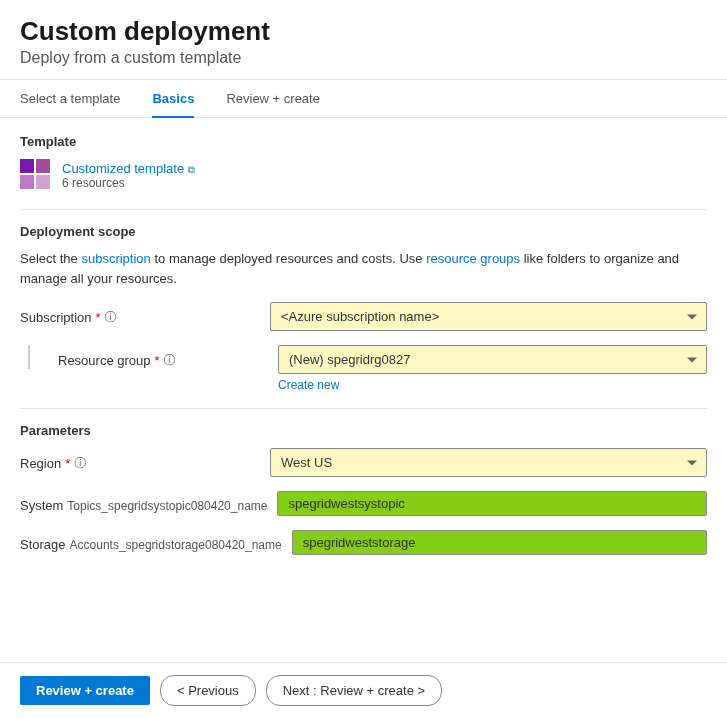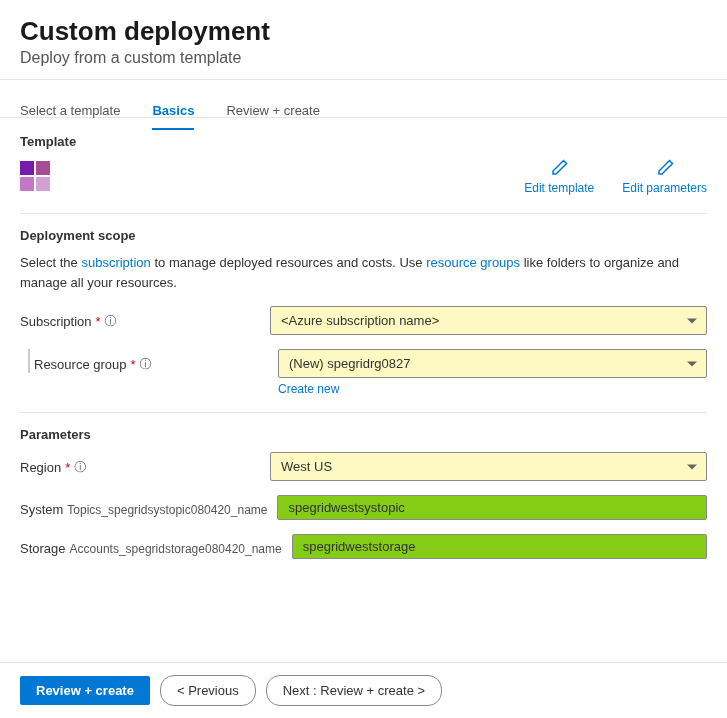--- a/index.html
+++ b/index.html
@@ -38,7 +38,7 @@
       color: #555;
       border-bottom: 2px solid transparent;
       position: relative;
-      top: 13px;
+      top: 1px;
     }
     .tab.active {
       color: #0078d4;

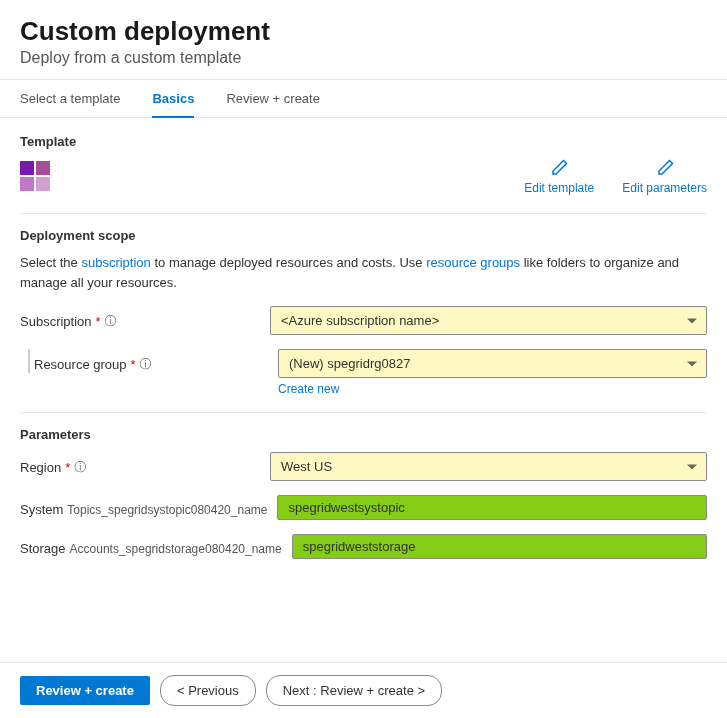--- a/index.html
+++ b/index.html
@@ -263,6 +263,13 @@
           <rect x="16" y="16" width="14" height="14" fill="#d4a0d4"></rect>
         </svg>
       </div>
+      <div>
+        <div>
+          <a class="template-name" href="#">Customized template</a>
+          <span style="color:#0078d4;font-size:10px;"> ⧉</span>
+        </div>
+        <div class="template-resources">6 resources</div>
+      </div>
     </div>
     <div class="template-actions">
       <div class="template-action">

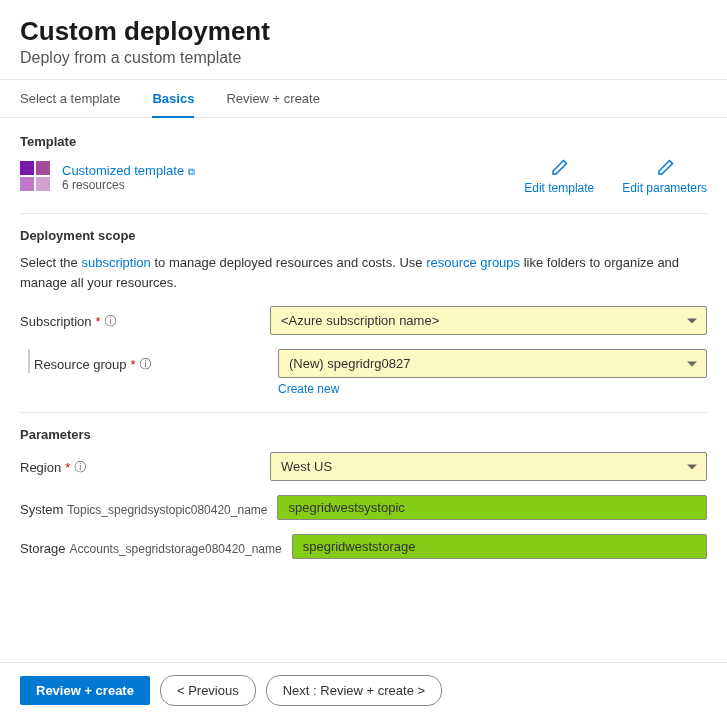--- a/index.html
+++ b/index.html
@@ -271,20 +271,6 @@
         <div class="template-resources">6 resources</div>
       </div>
     </div>
-    <div class="template-actions">
-      <div class="template-action">
-        <svg viewBox="0 0 18 18" fill="none" xmlns="http://www.w3.org/2000/svg">
-          <path d="M13.5 1.5L16.5 4.5L6 15H3V12L13.5 1.5Z" stroke="#0078d4" stroke-width="1.5" fill="none"></path>
-        </svg>
-        <span>Edit template</span>
-      </div>
-      <div class="template-action">
-        <svg viewBox="0 0 18 18" fill="none" xmlns="http://www.w3.org/2000/svg">
-          <path d="M13.5 1.5L16.5 4.5L6 15H3V12L13.5 1.5Z" stroke="#0078d4" stroke-width="1.5" fill="none"></path>
-        </svg>
-        <span>Edit parameters</span>
-      </div>
-    </div>
   </div>
 
   <hr class="divider">

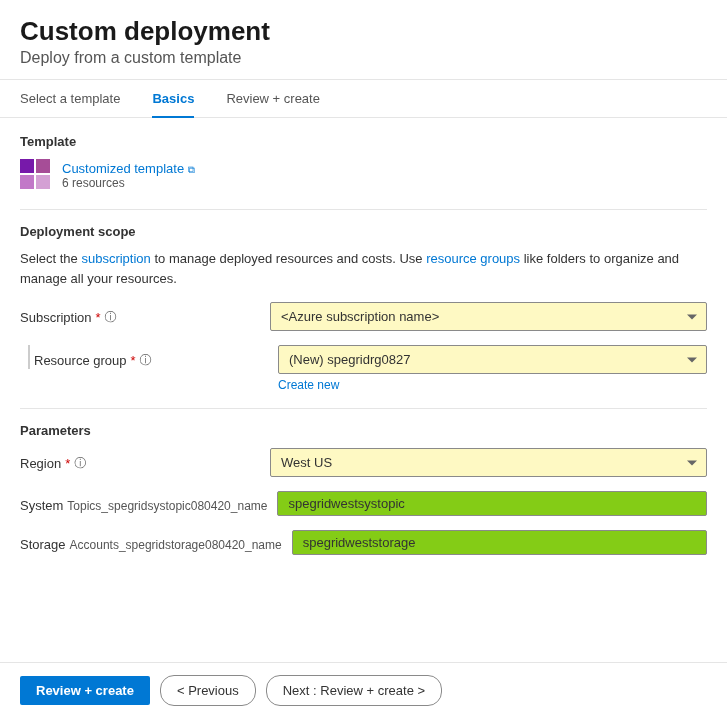--- a/index.html
+++ b/index.html
@@ -140,7 +140,7 @@
       cursor: pointer;
     }
     .resource-group-label {
-      padding-left: 4px;
+      padding-left: 28px;
       border-left: 2px solid #ccc;
       margin-left: 8px;
     }

